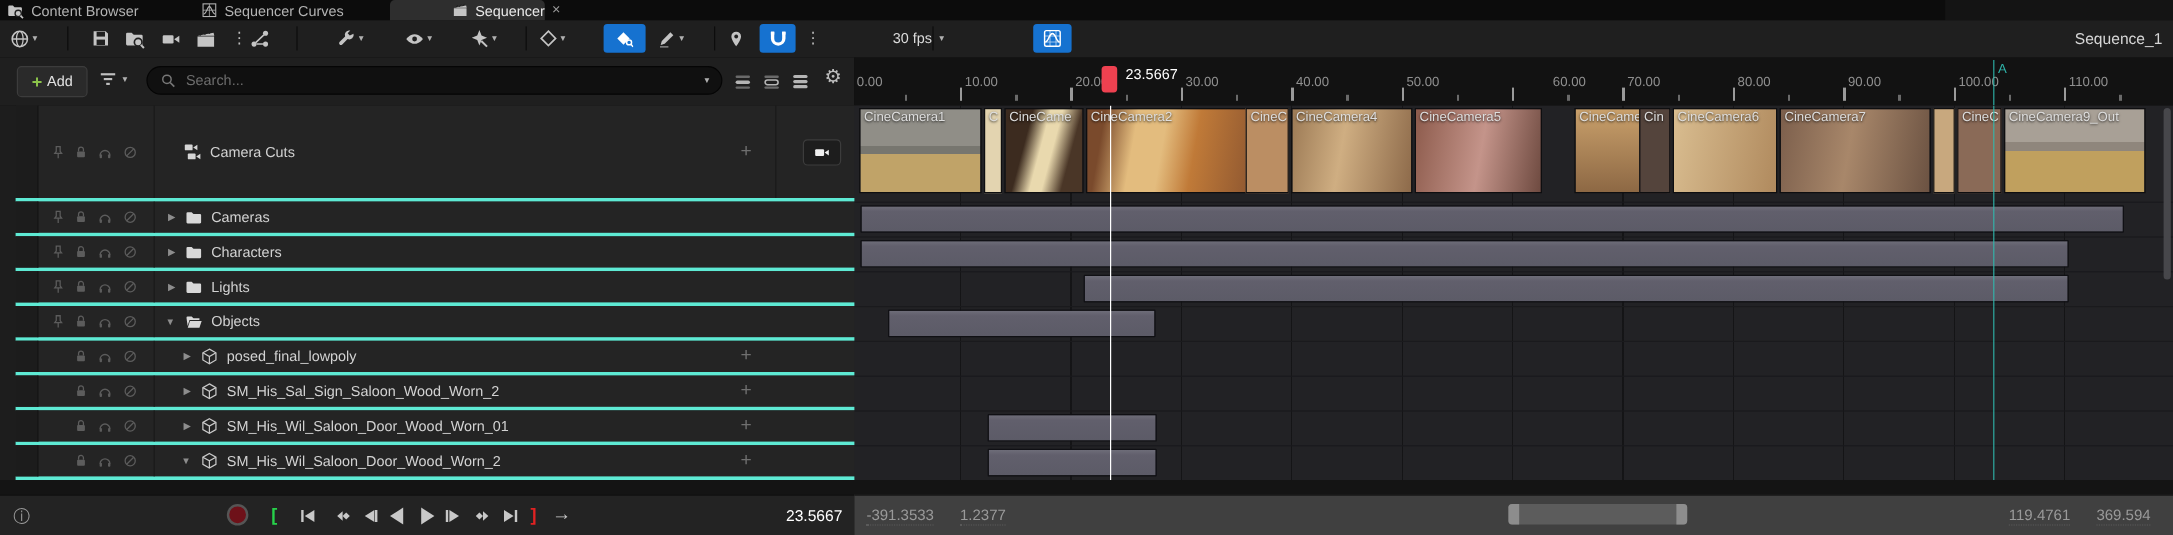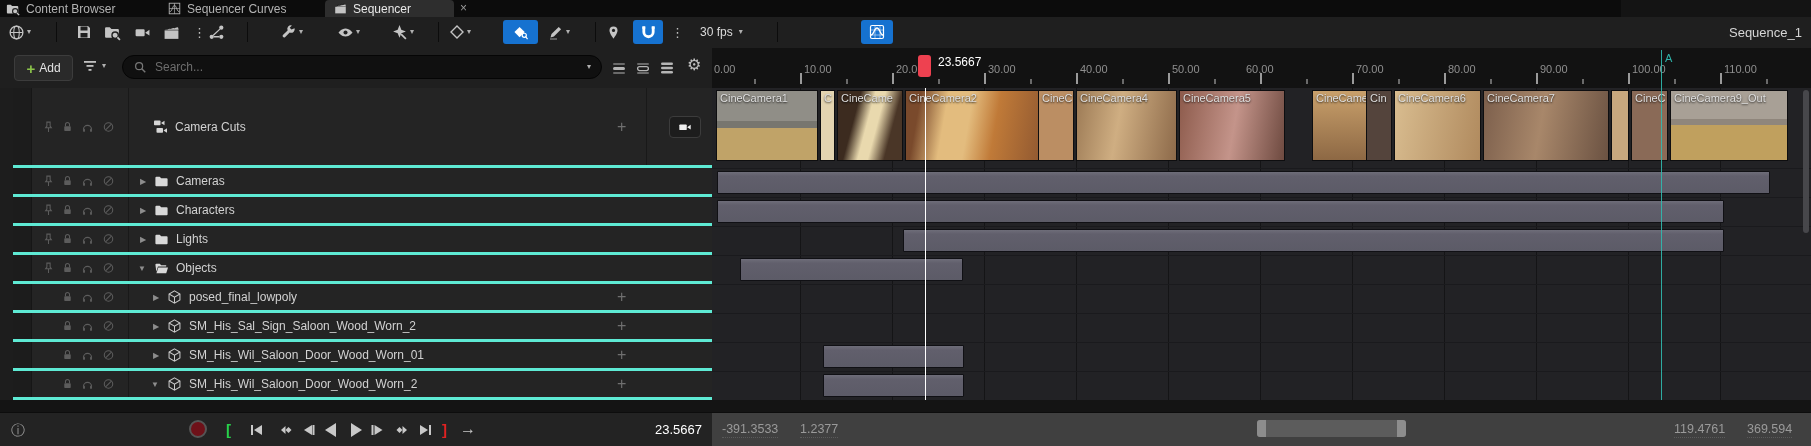--- a/index.html
+++ b/index.html
@@ -9,7 +9,7 @@
   
   .tabbar{left:0;top:0;width:1621px;height:17px;background:#0c0c0c;}
   .tab{position:absolute;top:0;height:17px;display:flex;align-items:center;gap:6px;color:#b3b3b3;}
-  .tab.active{background:#2e2e2e;border-radius:4px 4px 0 0;color:#e8e8e8;}
+  .tab.active{background:#2e2e2e;border-radius:4px 4px 0 0;color:#e8e8e8;justify-content:flex-end;}
   .tabclose{position:absolute;top:0;color:#9a9a9a;font-size:12px;line-height:17px;}
   
   .toolbar{left:0;top:17px;width:1811px;height:31px;background:#1f1f1f;border-bottom:1px solid #0d0d0d;}

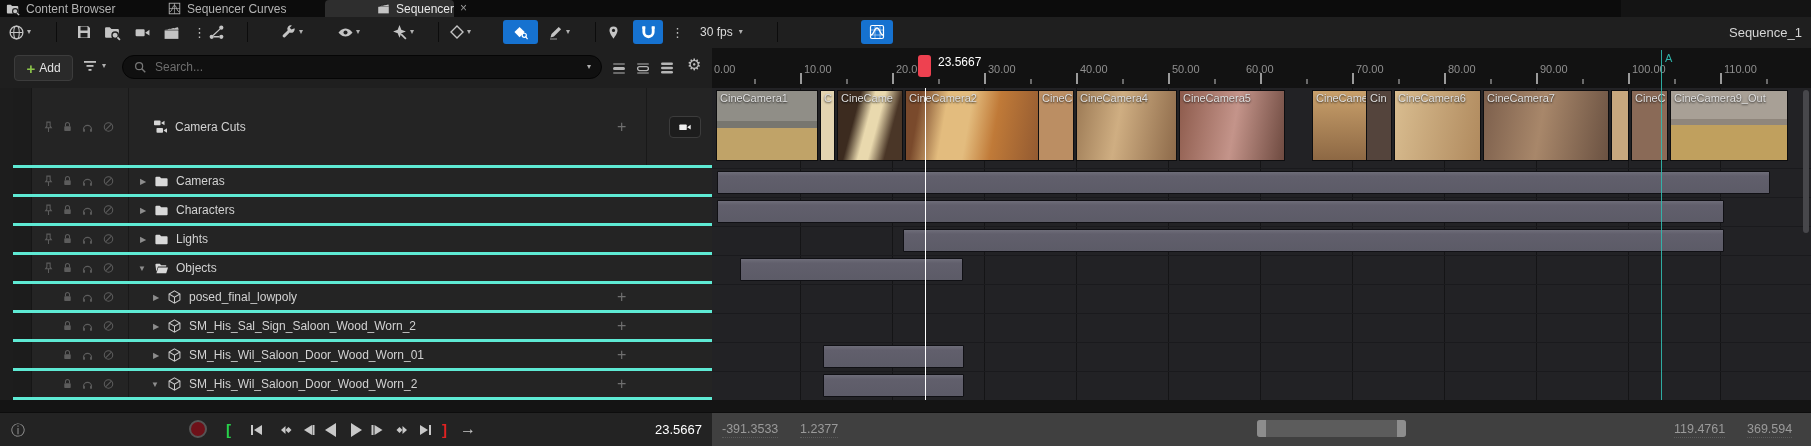--- a/index.html
+++ b/index.html
@@ -17,7 +17,7 @@
   .tsep{position:absolute;top:5px;width:1px;height:20px;background:#0c0c0c;}
   .chev{font-size:8px;color:#b0b0b0;line-height:1;}
   .btn-blue{background:#1672d0;border-radius:3px;justify-content:center;}
-  .fps{font-size:12px;color:#dcdcdc;}
+  .fps{font-size:12px;color:#dcdcdc;margin-left:44px;}
   .seqname{position:absolute;right:9px;top:8px;color:#d6d6d6;font-size:13px;}
   .dots{color:#bdbdbd;font-size:13px;letter-spacing:0;}
   

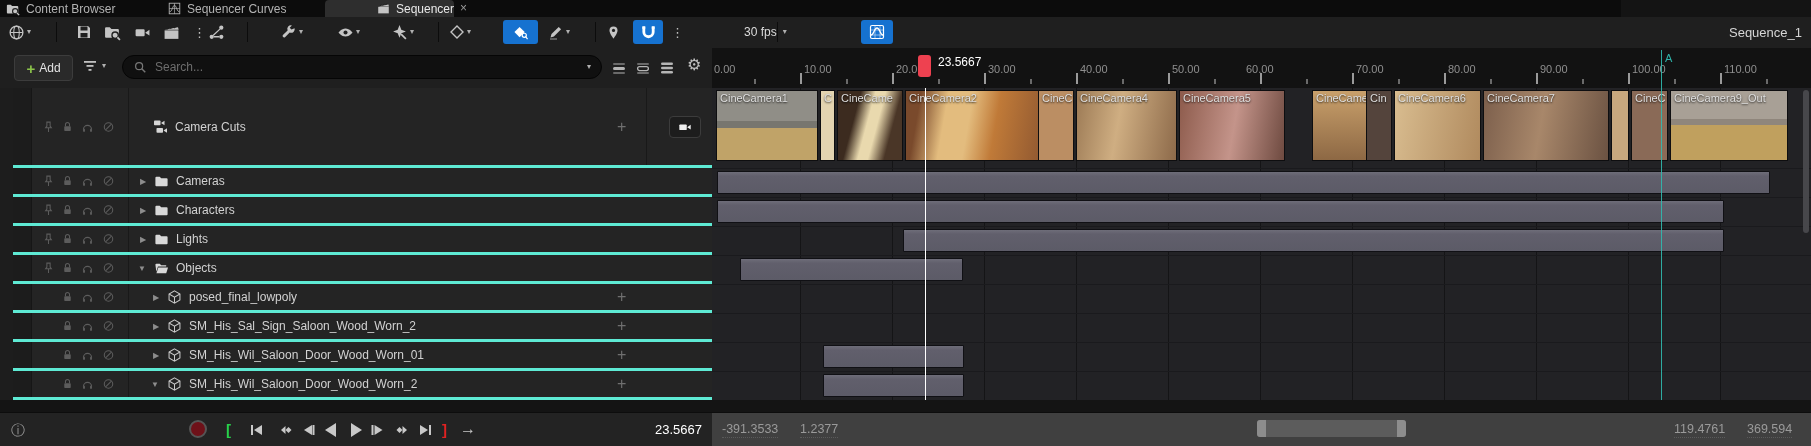--- a/index.html
+++ b/index.html
@@ -422,7 +422,7 @@
     <span class="rlabel" style="left:276px;">30.00</span>
     <span class="rlabel" style="left:368px;">40.00</span>
     <span class="rlabel" style="left:460px;">50.00</span>
-    <span class="rlabel" style="left:534px;">60.00</span>
+    <span class="rlabel" style="left:582px;">60.00</span>
     <span class="rlabel" style="left:644px;">70.00</span>
     <span class="rlabel" style="left:736px;">80.00</span>
     <span class="rlabel" style="left:828px;">90.00</span>

